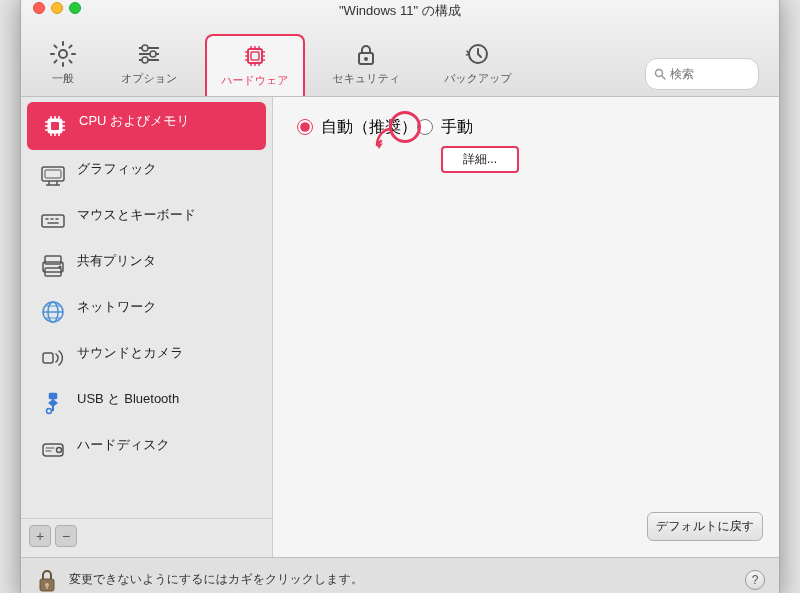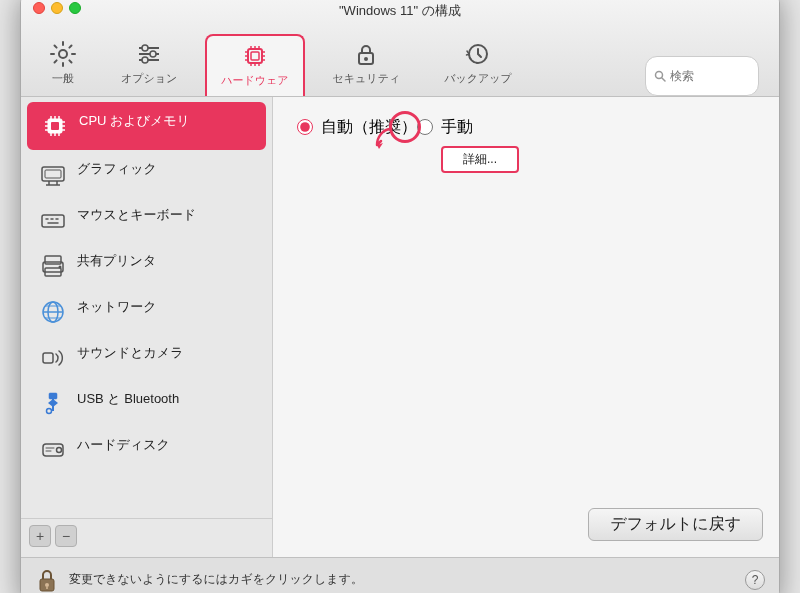--- a/index.html
+++ b/index.html
@@ -76,6 +76,7 @@
     .toolbar-search {
       margin-left: auto;
       margin-right: 8px;
+      margin-bottom: 6px;
       display: flex;
       align-items: center;
       background: #fff;
@@ -83,7 +84,7 @@
       border-radius: 12px;
       padding: 2px 8px;
       gap: 4px;
-      height: 40px;
+      height: 32px;
     }
     .toolbar-search input {
       border: none;

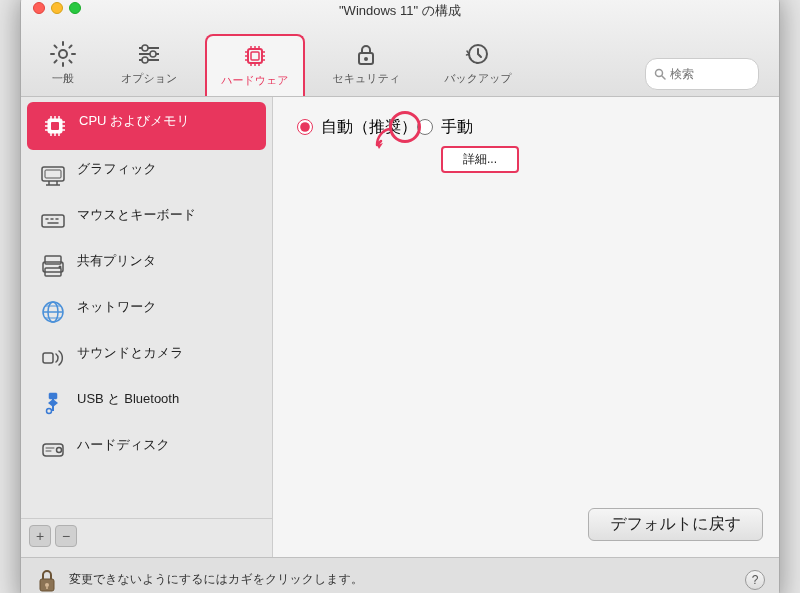--- a/index.html
+++ b/index.html
@@ -198,11 +198,11 @@
       position: absolute;
       bottom: 16px;
       right: 16px;
-      padding: 5px 21px;
+      padding: 5px 8px;
       background: linear-gradient(to bottom, #f5f5f5, #e0e0e0);
       border: 1px solid #b0b0b0;
       border-radius: 6px;
-      font-size: 16px;
+      font-size: 12px;
       cursor: pointer;
       color: #222;
     }

